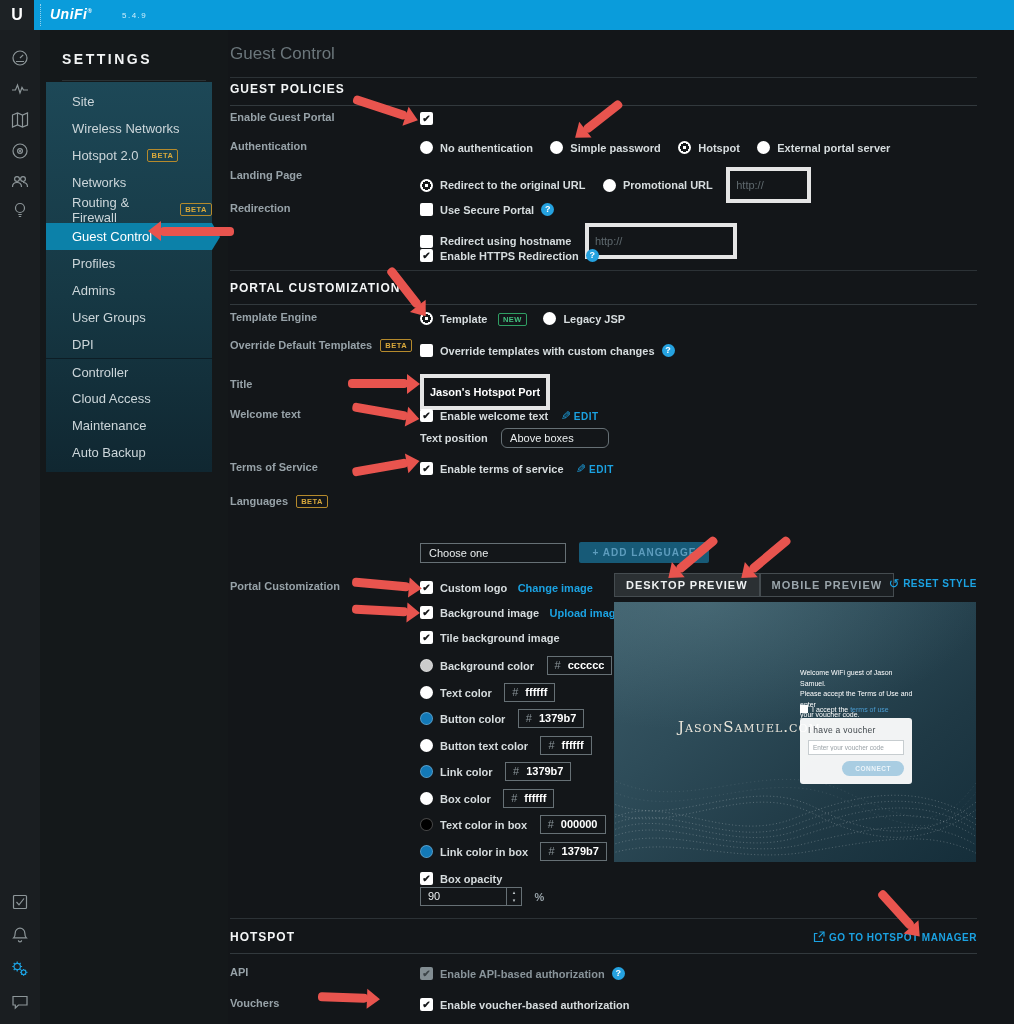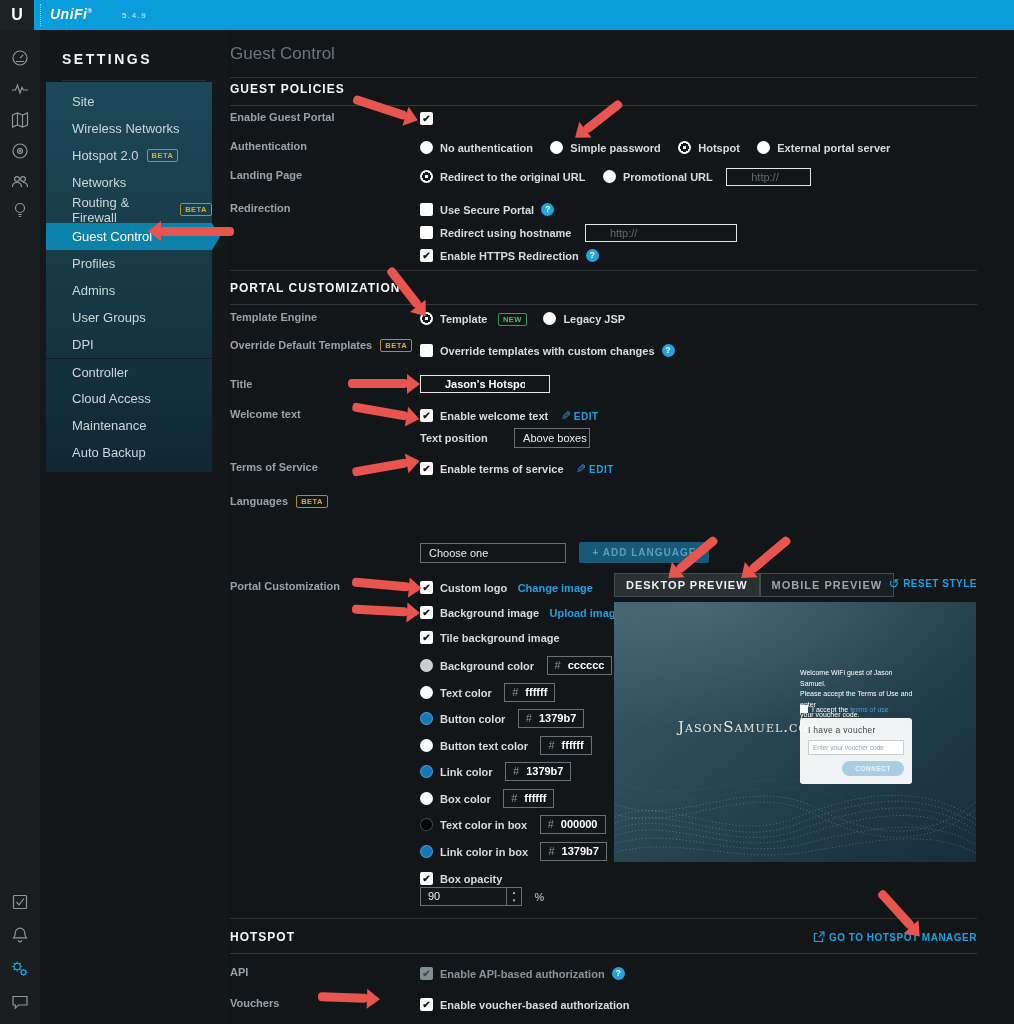--- a/index.html
+++ b/index.html
@@ -56,7 +56,7 @@
   .help { display:inline-block; width:13px; height:13px; border-radius:50%; background:#25a2e0; vertical-align:middle; margin-left:7px; position:relative; }
   .help::after { content:"?"; position:absolute; left:0; top:0; width:13px; color:#fff; font-size:9px; font-weight:bold; text-align:center; line-height:13px; }
 
-  .tinput { background:transparent; border:1px solid #e5e5e5; color:#e0e5e7; font-size:11px; padding:2px 24px; height:18px; font-family:inherit; vertical-align:middle; }
+  .tinput { background:transparent; border:4px solid #e5e5e5; color:#e0e5e7; font-size:11px; padding:2px 6px; height:36px; font-family:inherit; vertical-align:middle; }
   .tinput::placeholder { color:#5f696e; }
   .valbox { display:inline-block; border:1px solid #667075; color:#e9edee; font-size:11px; padding:0 8px; height:20px; line-height:18px; vertical-align:middle; }
 

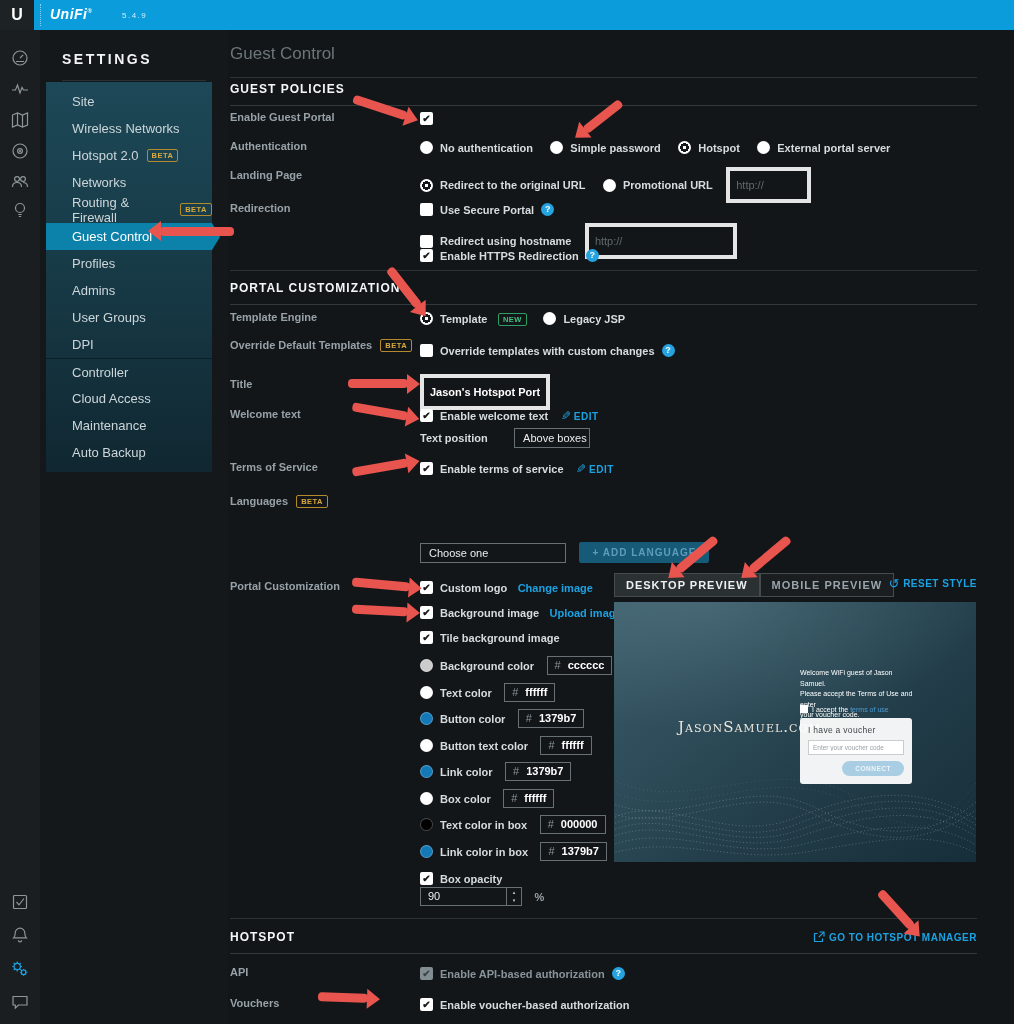--- a/index.html
+++ b/index.html
@@ -292,7 +292,7 @@
   </div>
   <div class="abs ctrl" style="top:398px">
     <span class="opt" style="margin-left:0">Text position</span>
-    <span class="valbox" style="width:76px; margin-left:22px;">Above boxes</span>
+    <span class="valbox" style="width:108px; margin-left:9px;border-radius:6px;">Above boxes</span>
   </div>
 
   <div class="abs flabel" style="top:431px">Terms of Service</div>

